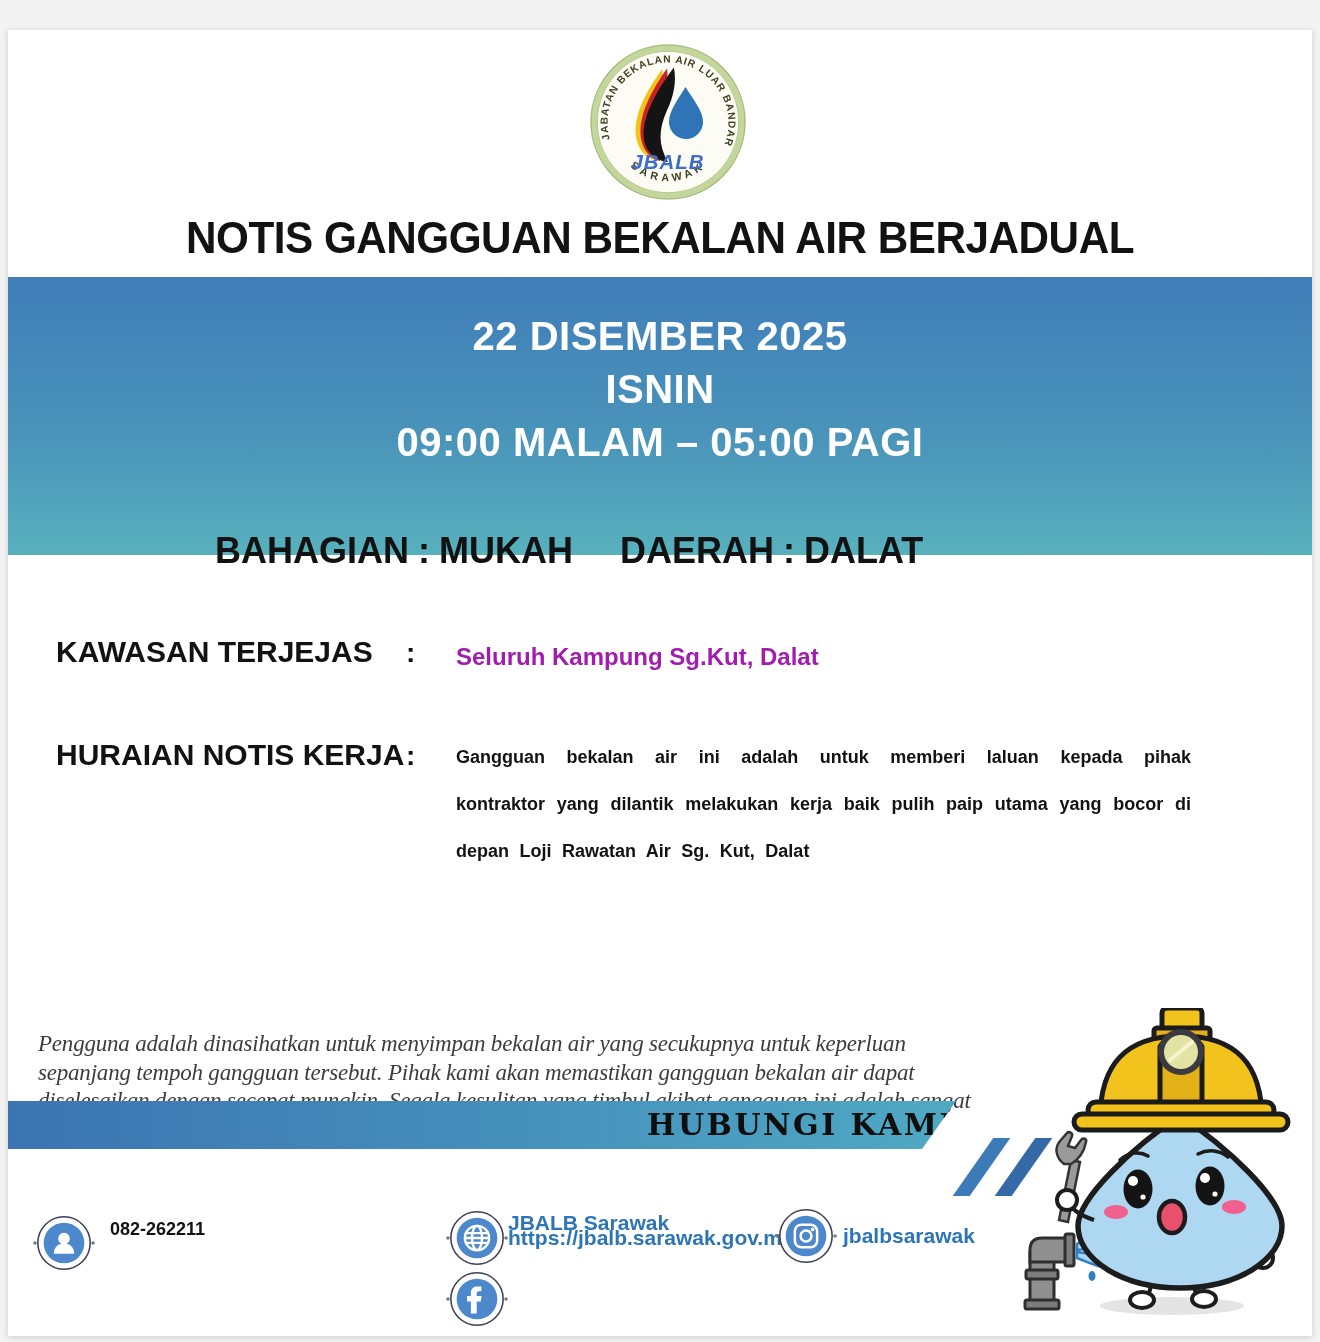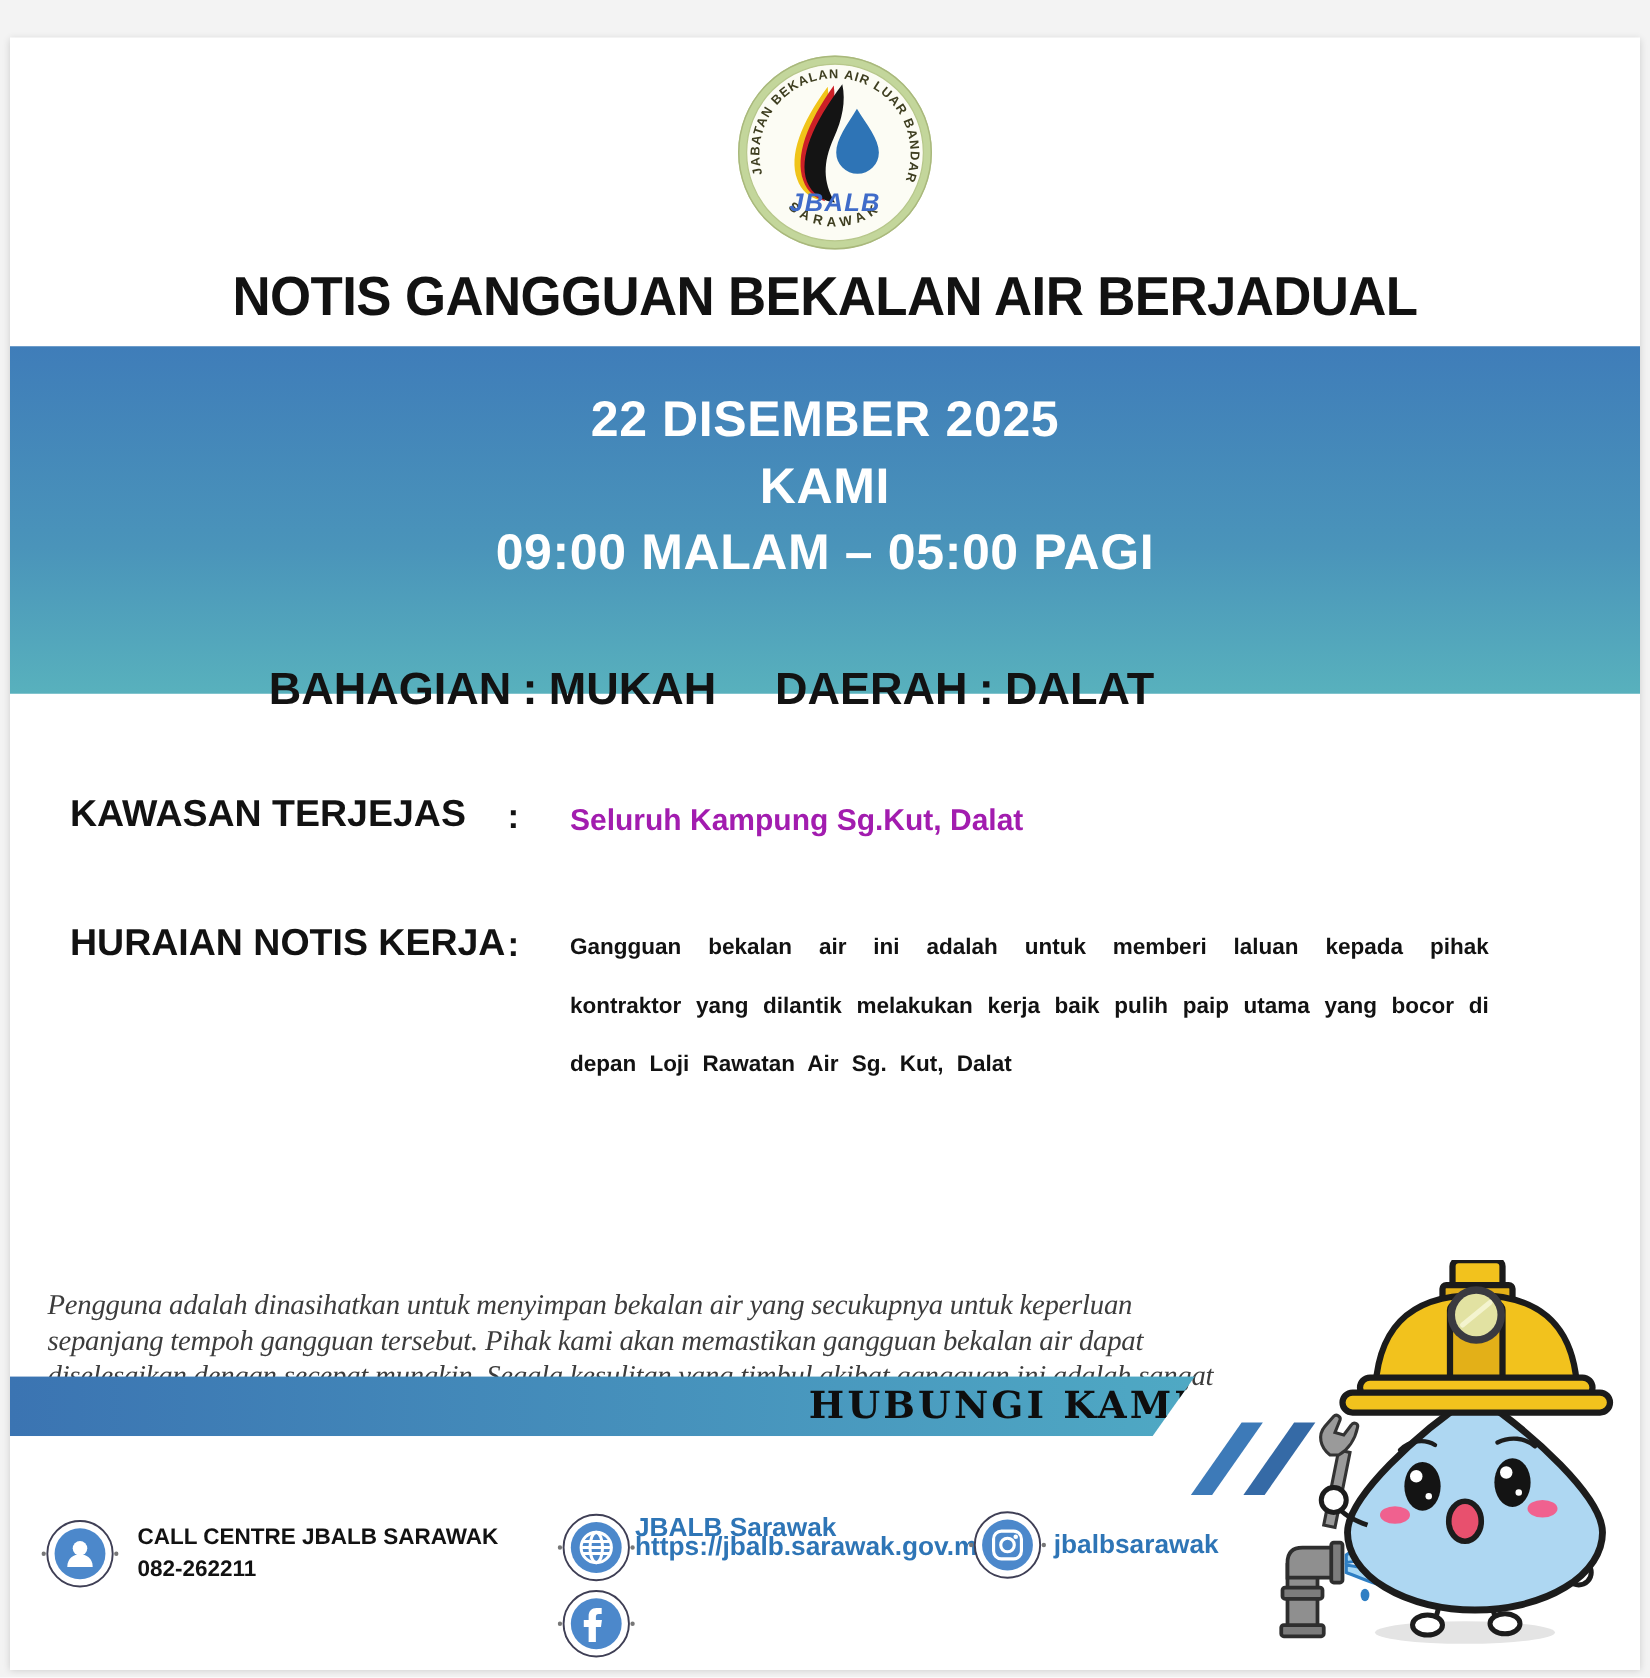--- a/index.html
+++ b/index.html
@@ -125,7 +125,7 @@
 
   <div class="abs sched">
     <div>22 DISEMBER 2025</div>
-    <div>KAMI</div>
+    <div>ISNIN</div>
     <div>09:00 MALAM – 05:00 PAGI</div>
   </div>
 

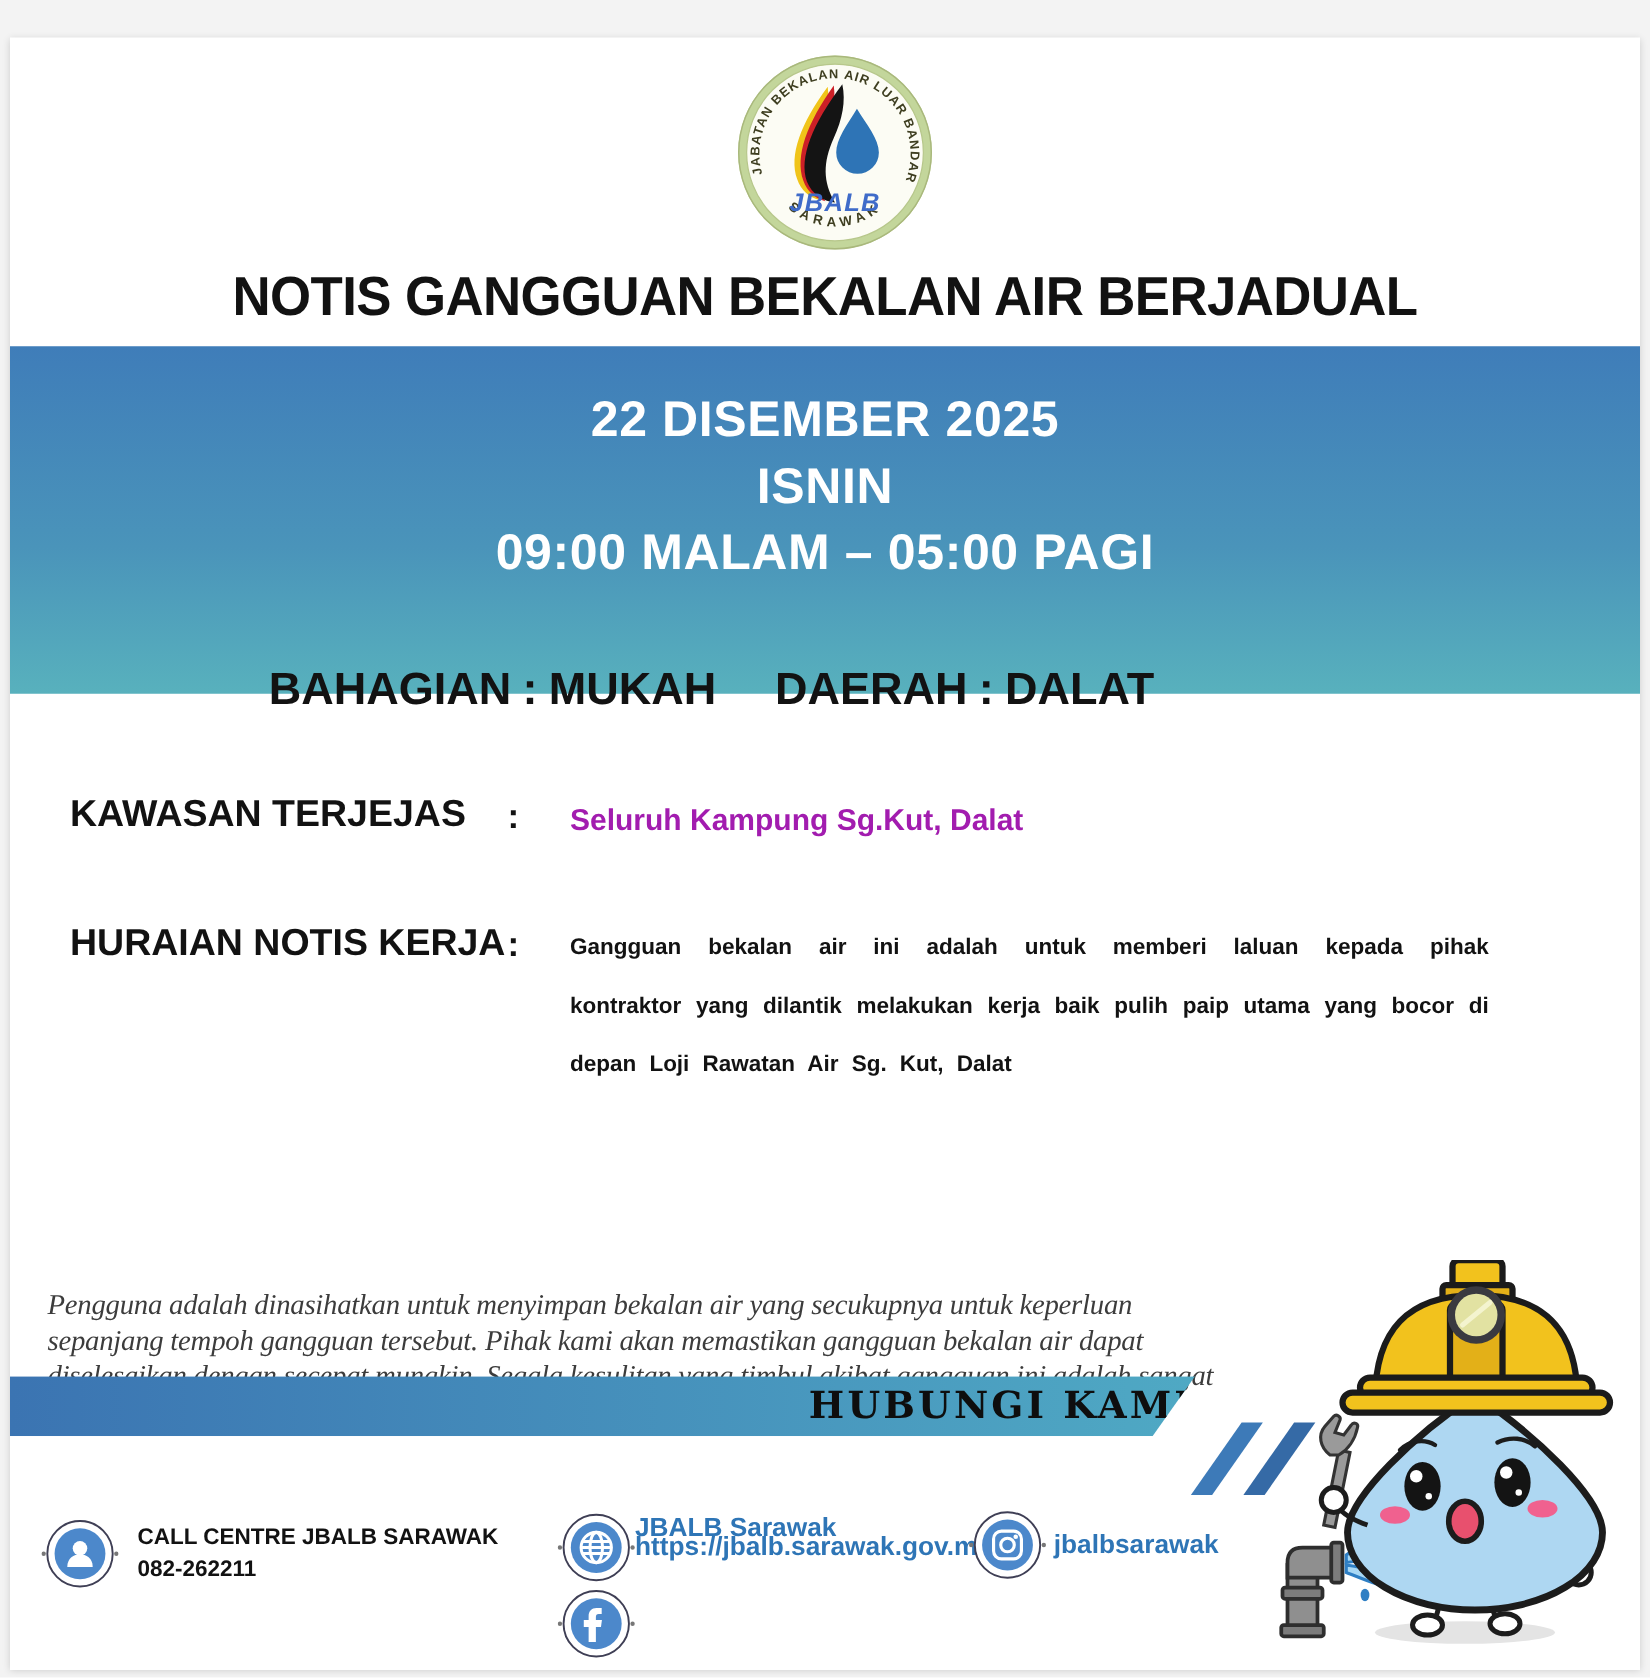--- a/index.html
+++ b/index.html
@@ -163,7 +163,6 @@
     <path d="M-10.5,11 C-10.5,3.5 -5,0.5 0,0.5 C5,0.5 10.5,3.5 10.5,11 Z" fill="#ffffff"></path>
   </svg>
   <div class="abs call-text">
-    <div>CALL CENTRE JBALB SARAWAK</div>
     <div>082-262211</div>
   </div>
 

